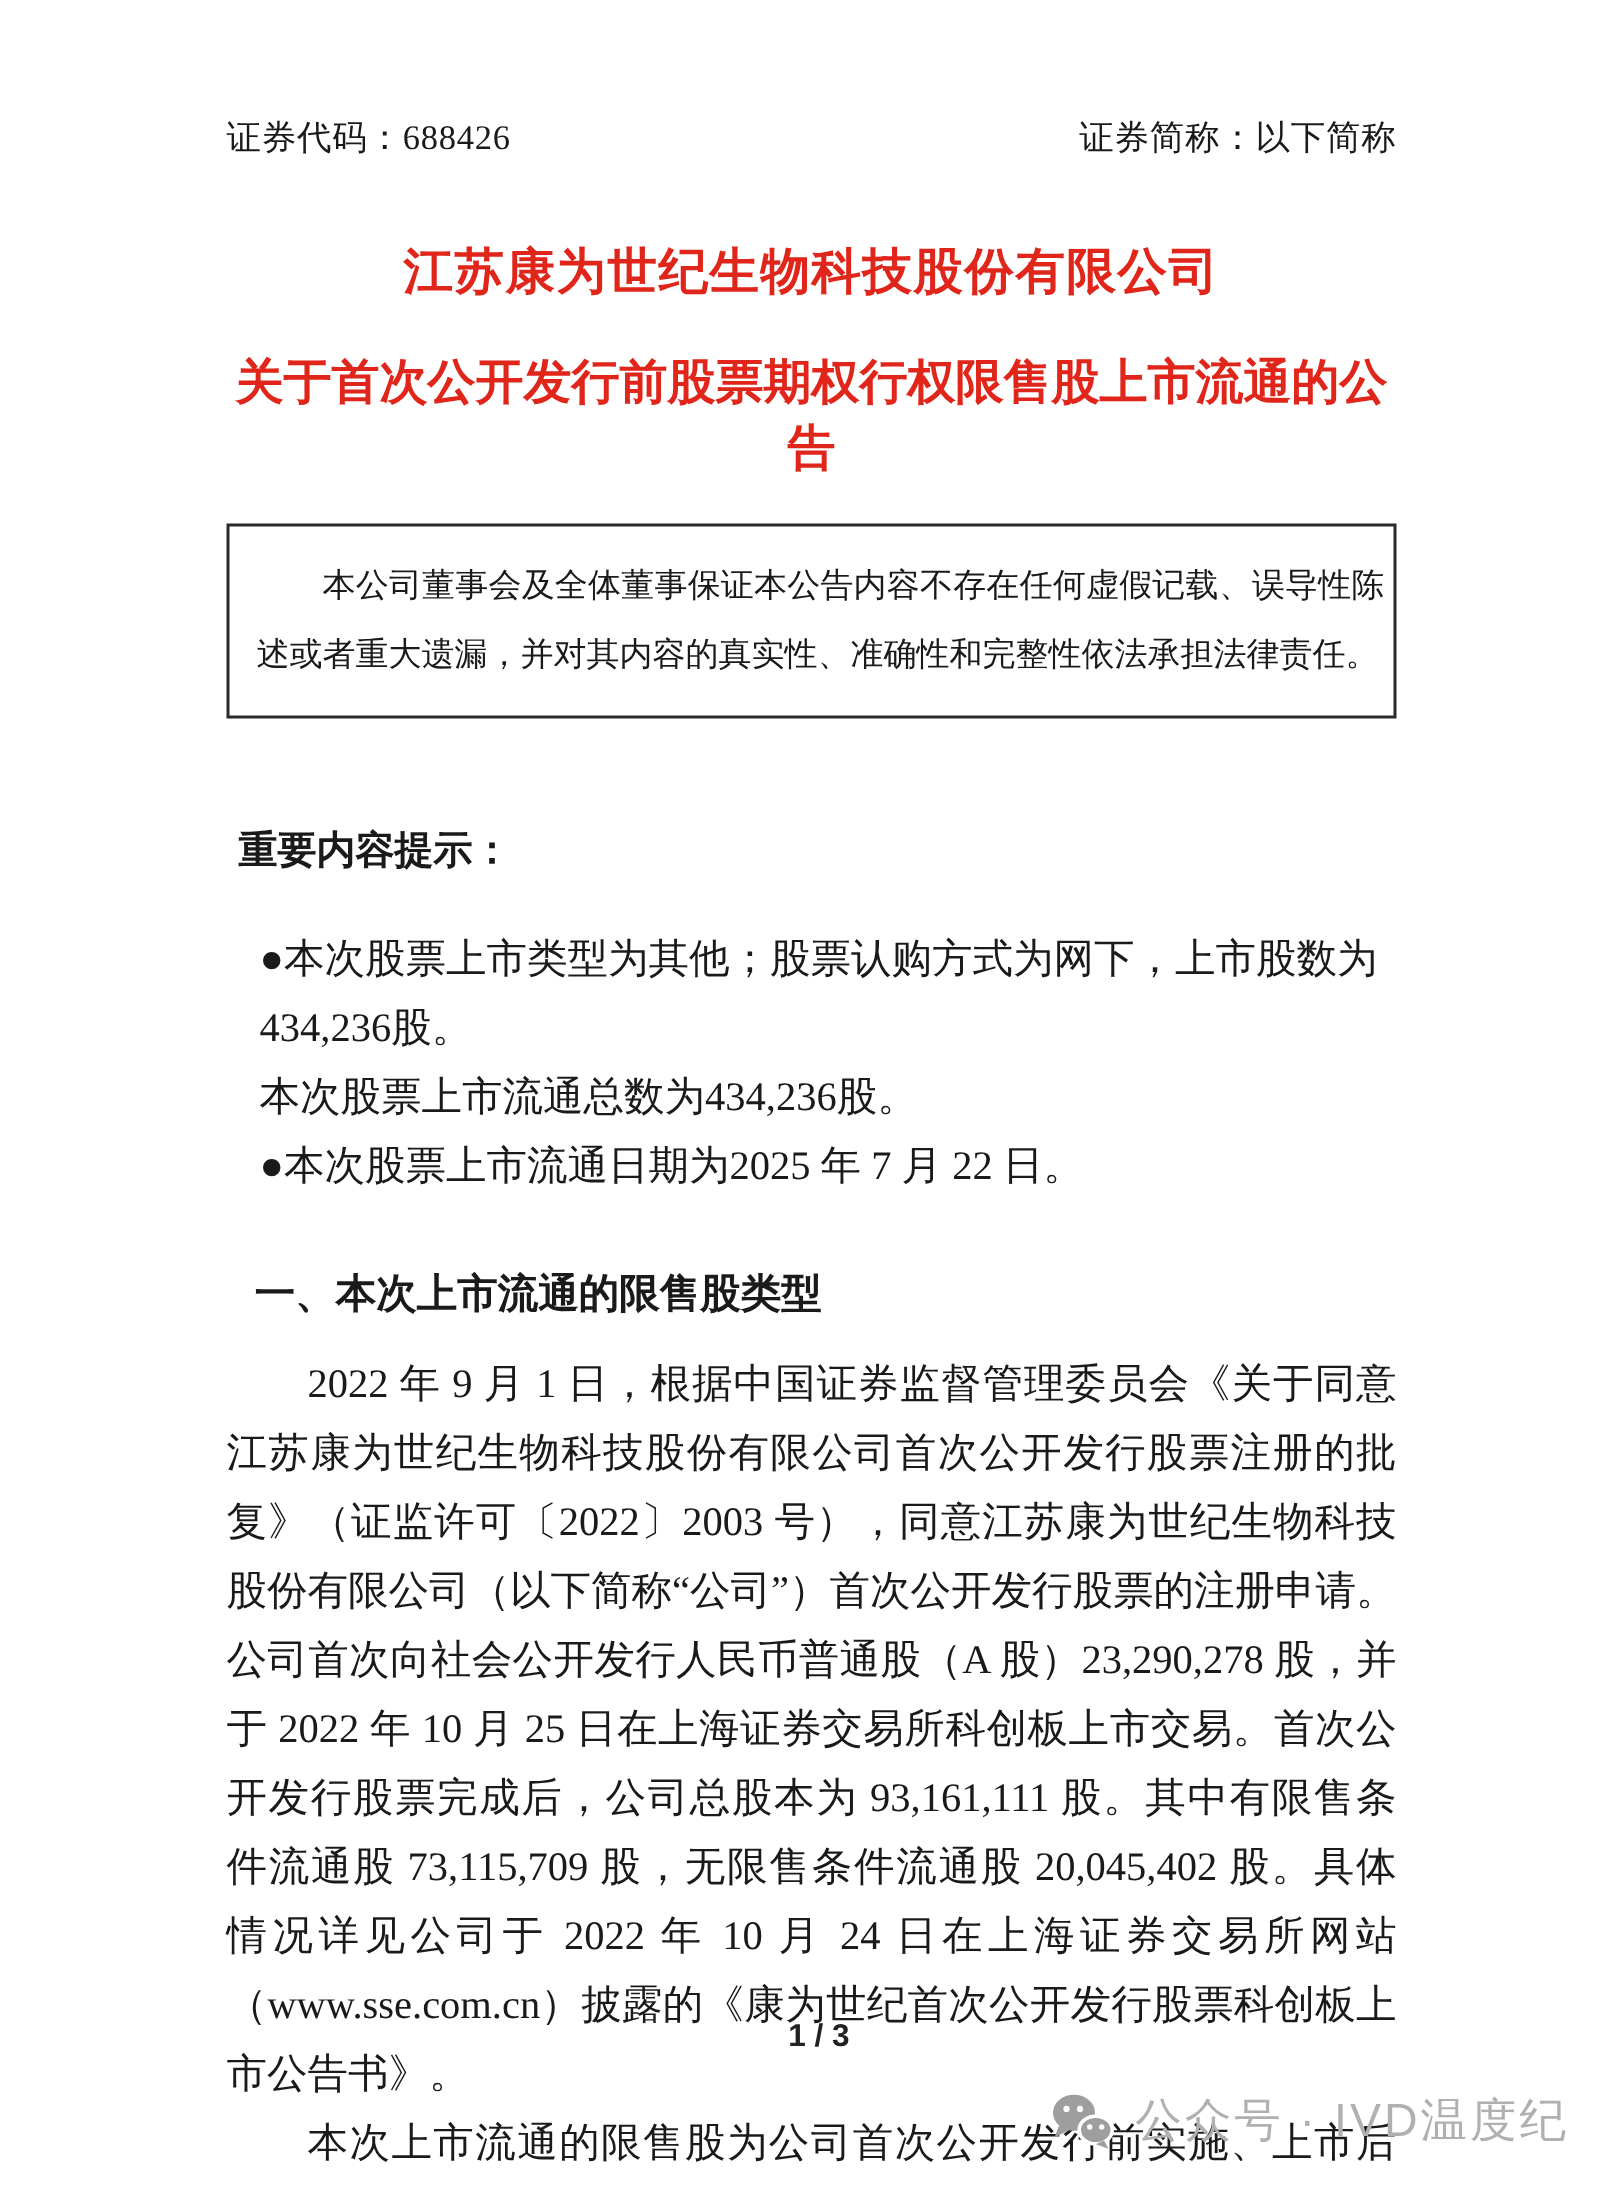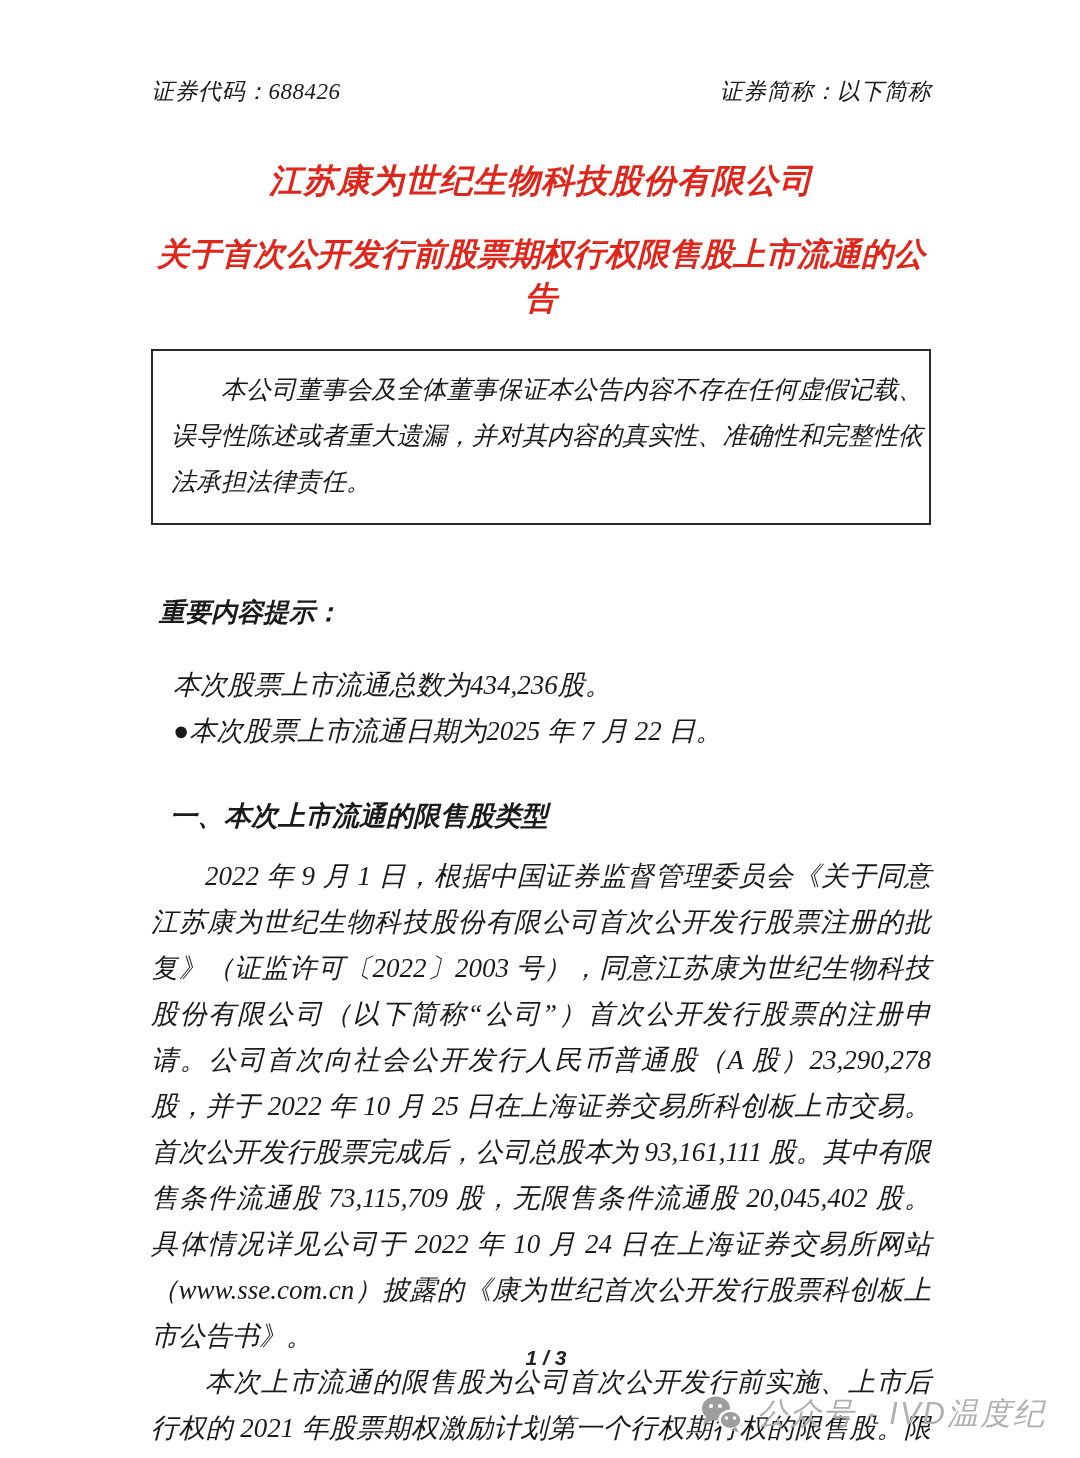--- a/index.html
+++ b/index.html
@@ -17,7 +17,6 @@
     font-family:"Liberation Serif","DejaVu Serif",serif;
     color:var(--text);
     overflow:hidden;
-    font-style:italic;
   }
   .doc{
     position:absolute;

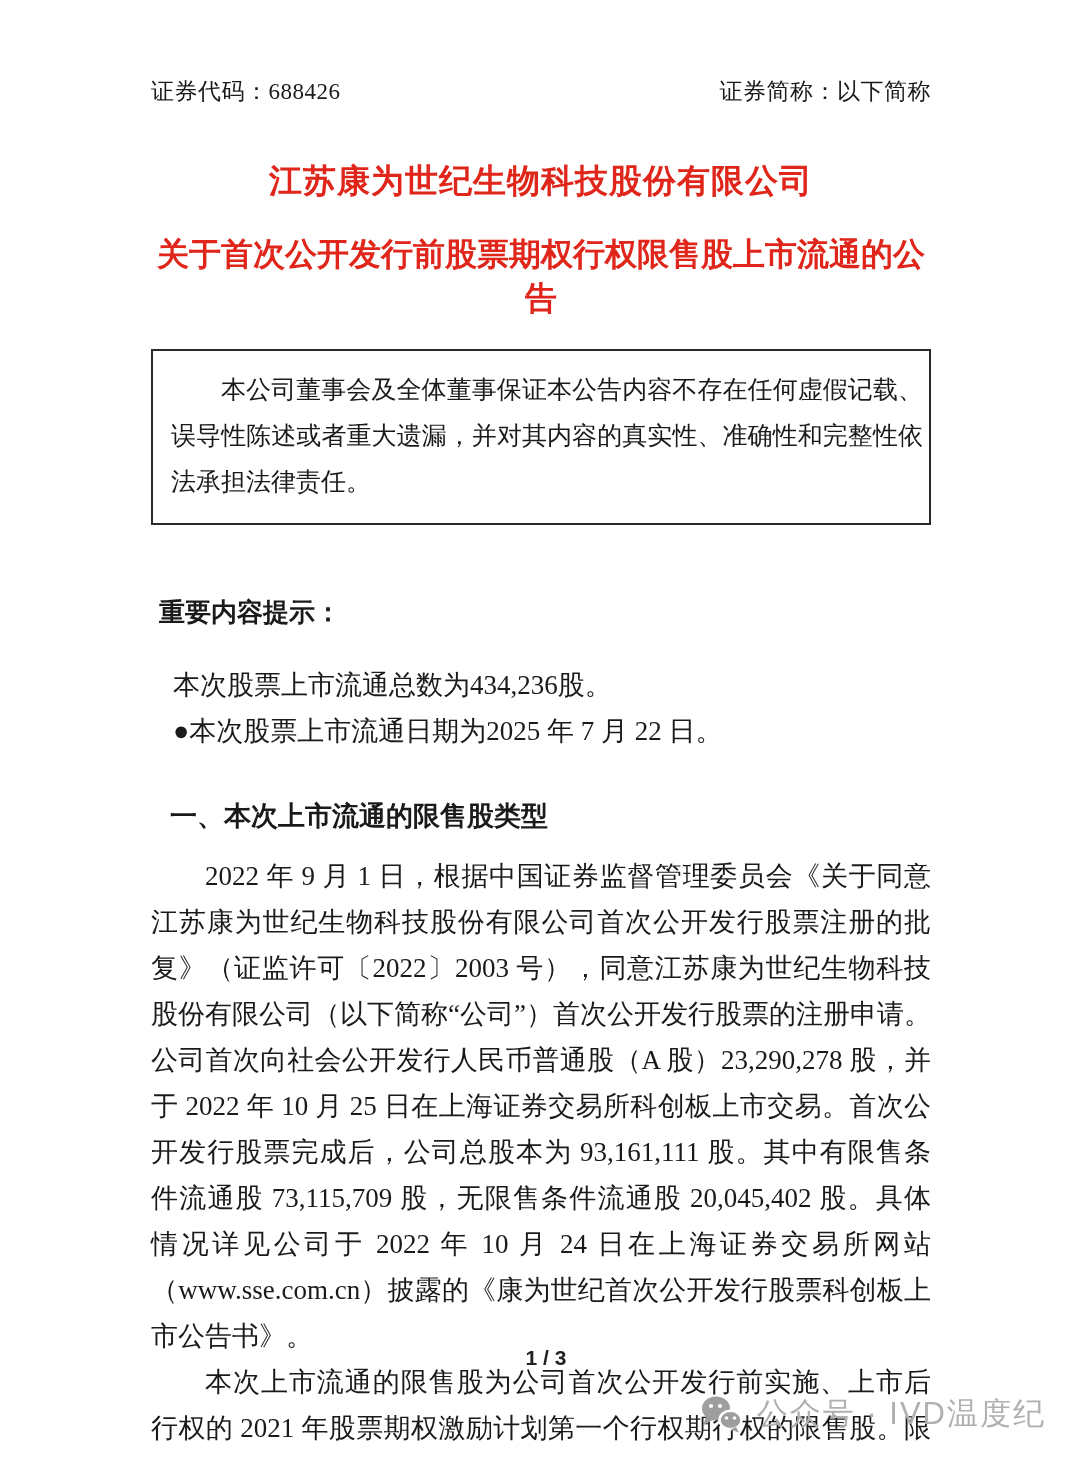--- a/index.html
+++ b/index.html
@@ -50,7 +50,7 @@
     margin-top:28px;
     border:2px solid #2a2a2a;
     padding:16px 6px 18px 18px;
-    font-size:25px;
+    font-size:22px;
     line-height:46px;
     text-align:justify;
     text-indent:2em;

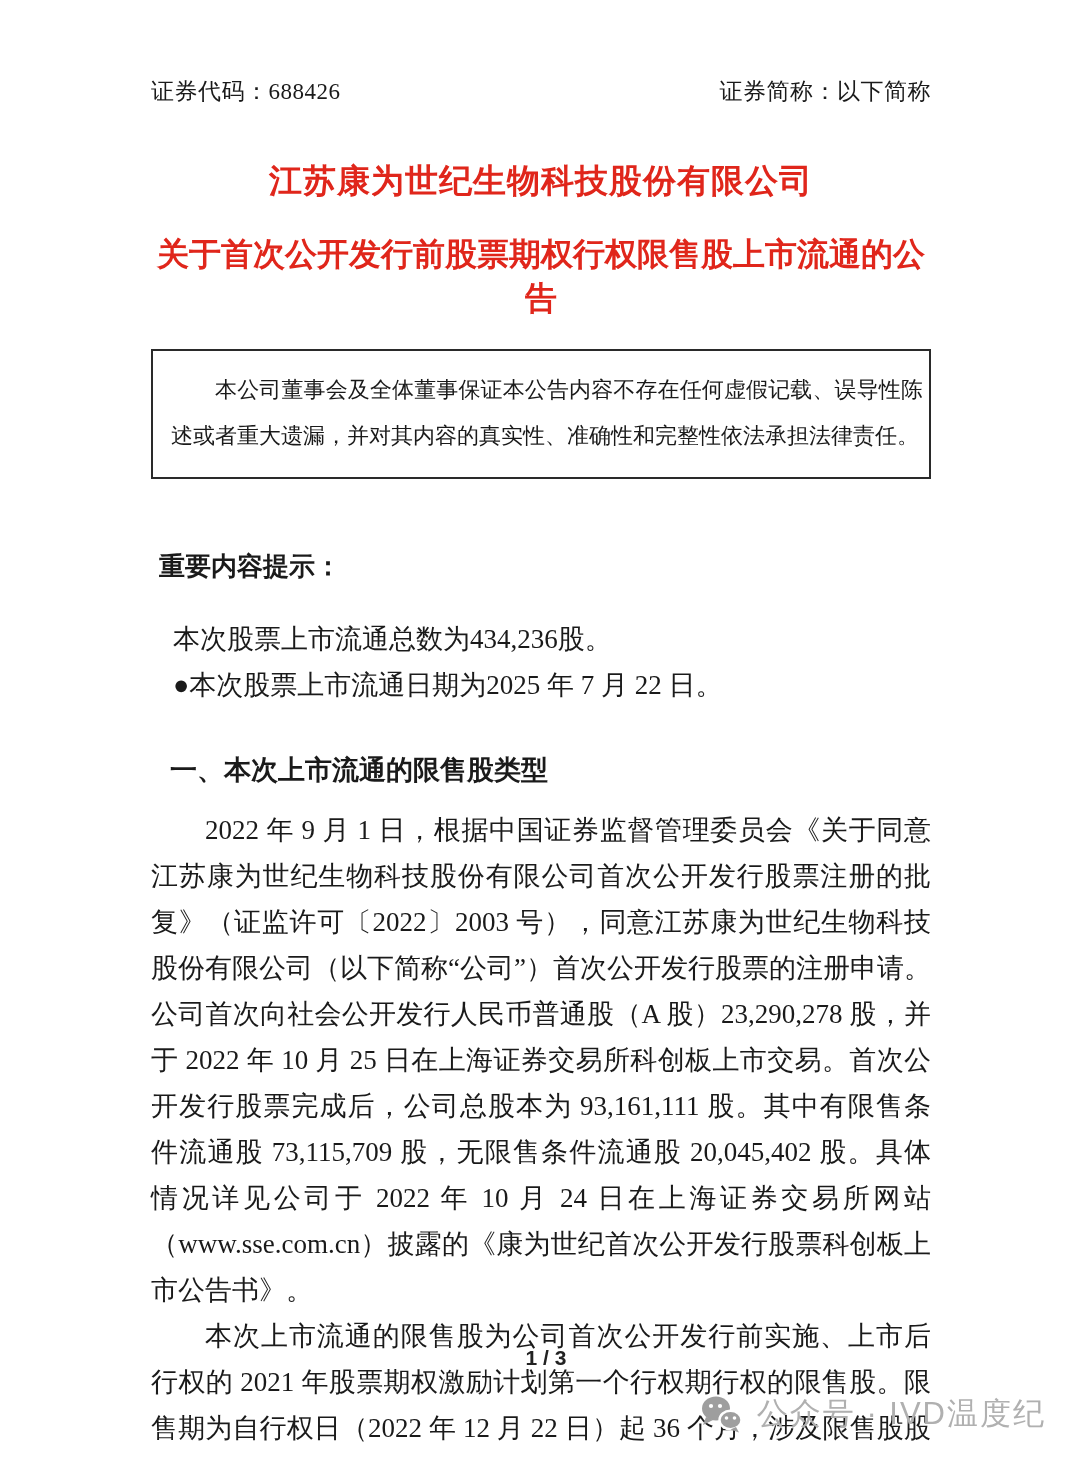--- a/index.html
+++ b/index.html
@@ -129,6 +129,7 @@
 
     <div class="bullets">
       <div class="bullet-group">
+        <div class="bullet-line">●本次股票上市类型为其他；股票认购方式为网下，上市股数为434,236股。</div>
         <div class="bullet-line">本次股票上市流通总数为434,236股。</div>
       </div>
       <div class="bullet-group">

